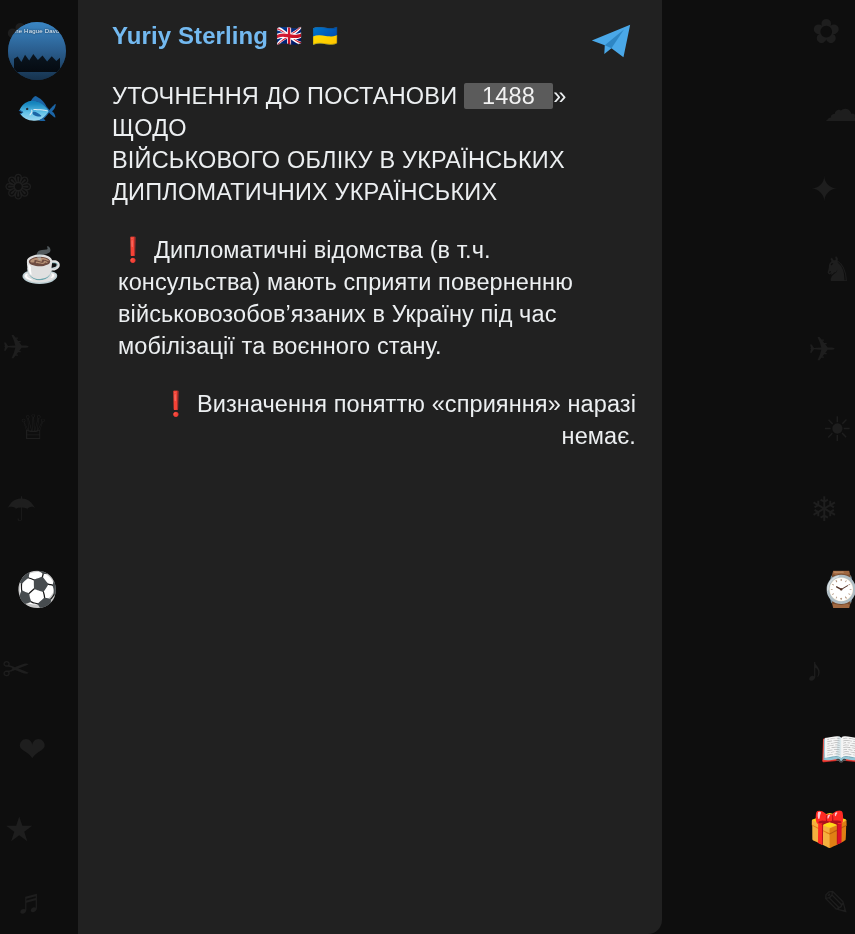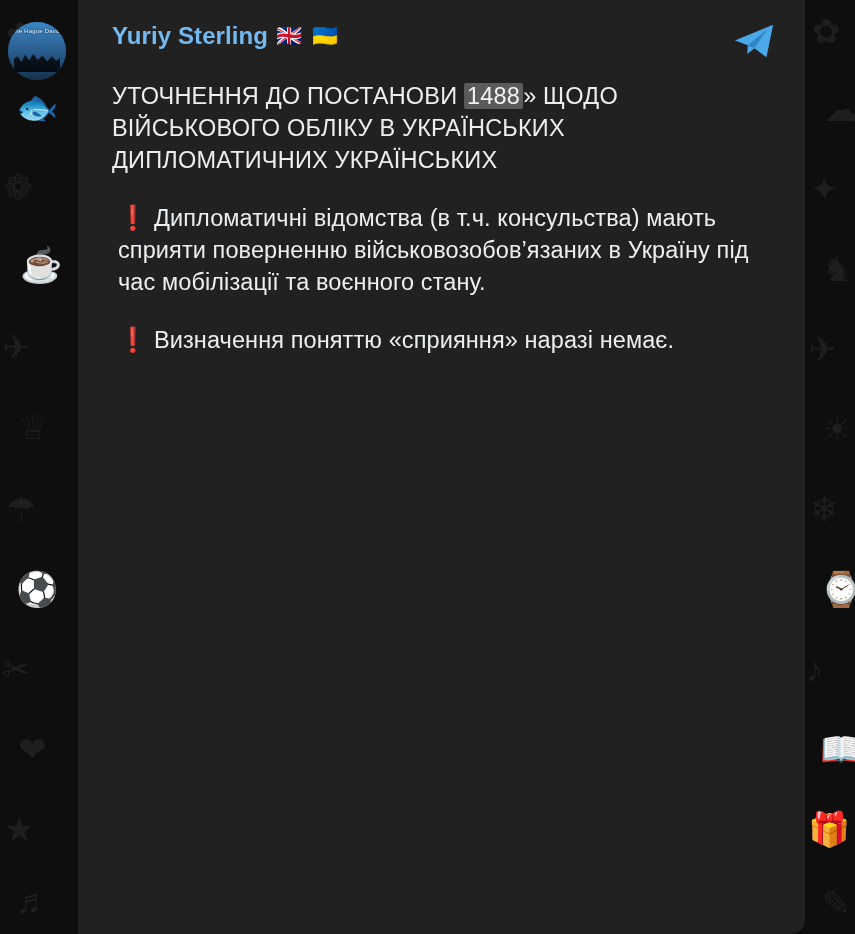--- a/index.html
+++ b/index.html
@@ -81,7 +81,7 @@
     position: absolute;
     left: 78px;
     top: 0;
-    width: 727px;
+    width: 584px;
     min-height: 934px;
     background: #212121;
     border-radius: 0 0 14px 0;

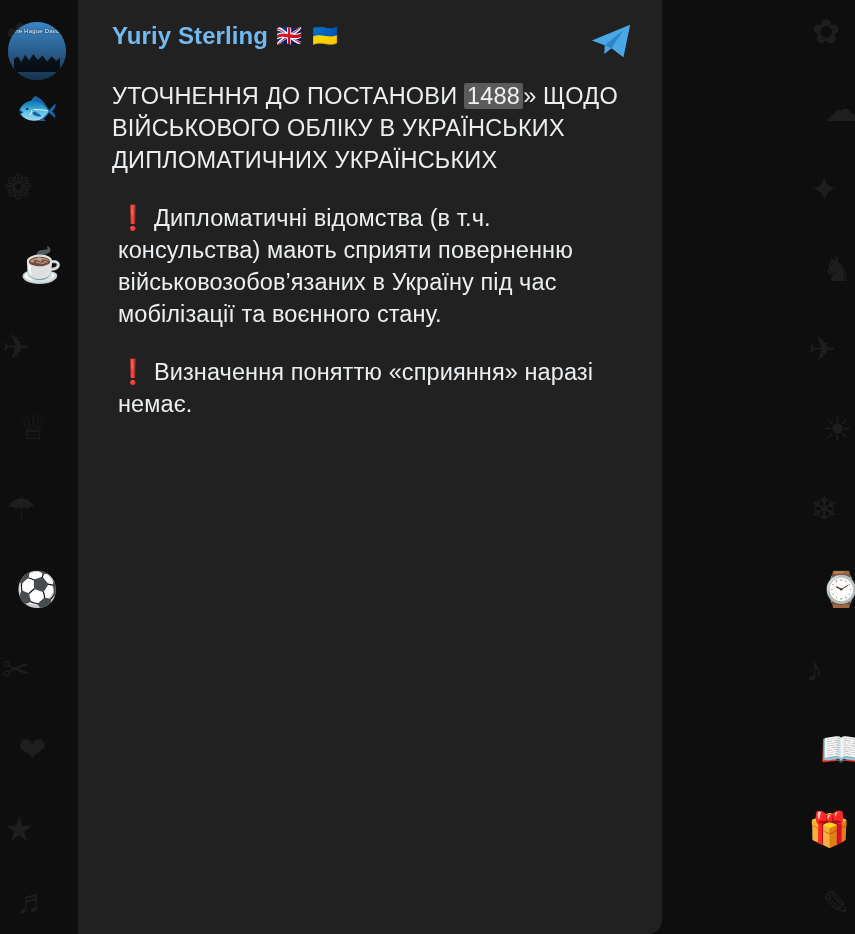--- a/index.html
+++ b/index.html
@@ -135,7 +135,7 @@
   .hl {
     background: #5b5b5b;
     color: #f2f2f2;
-    padding: 0 3px;
+    padding: 0 18px;
     border-radius: 2px;
   }
 

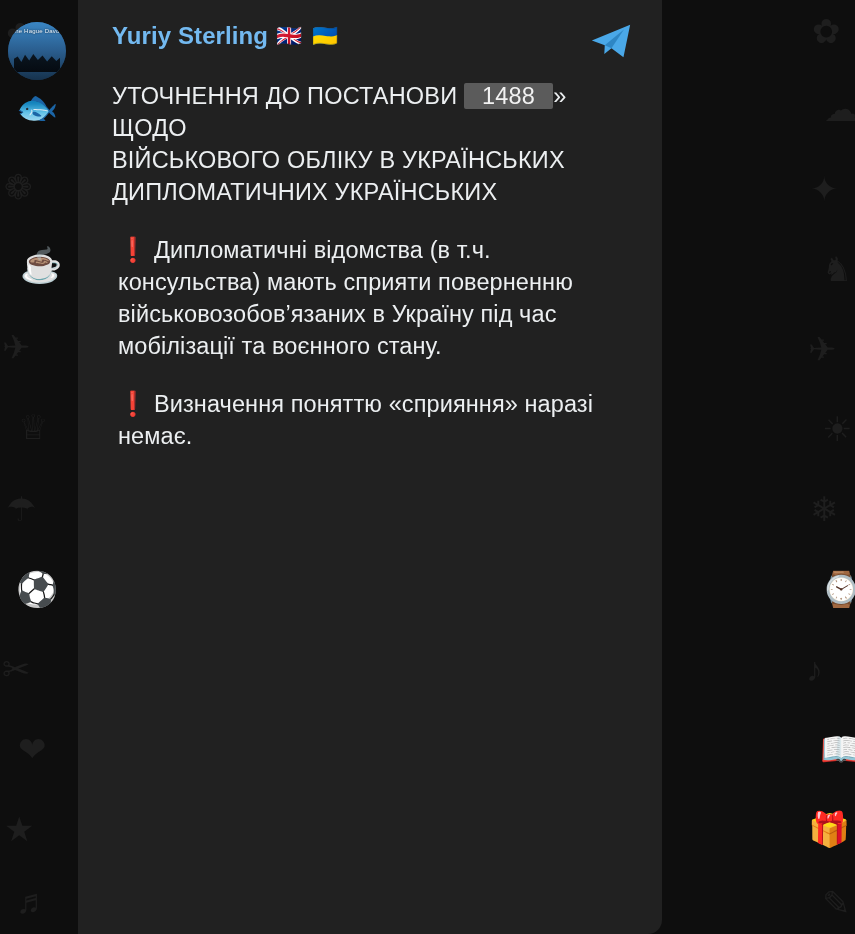--- a/index.html
+++ b/index.html
@@ -127,7 +127,7 @@
     margin: 0 0 26px 0;
     white-space: pre-wrap;
   }
-  .para:last-child { margin-bottom: 4px; }
+  .para:last-child { margin-bottom: 4px; text-align: right; }
 
   .caps {
     letter-spacing: .2px;

